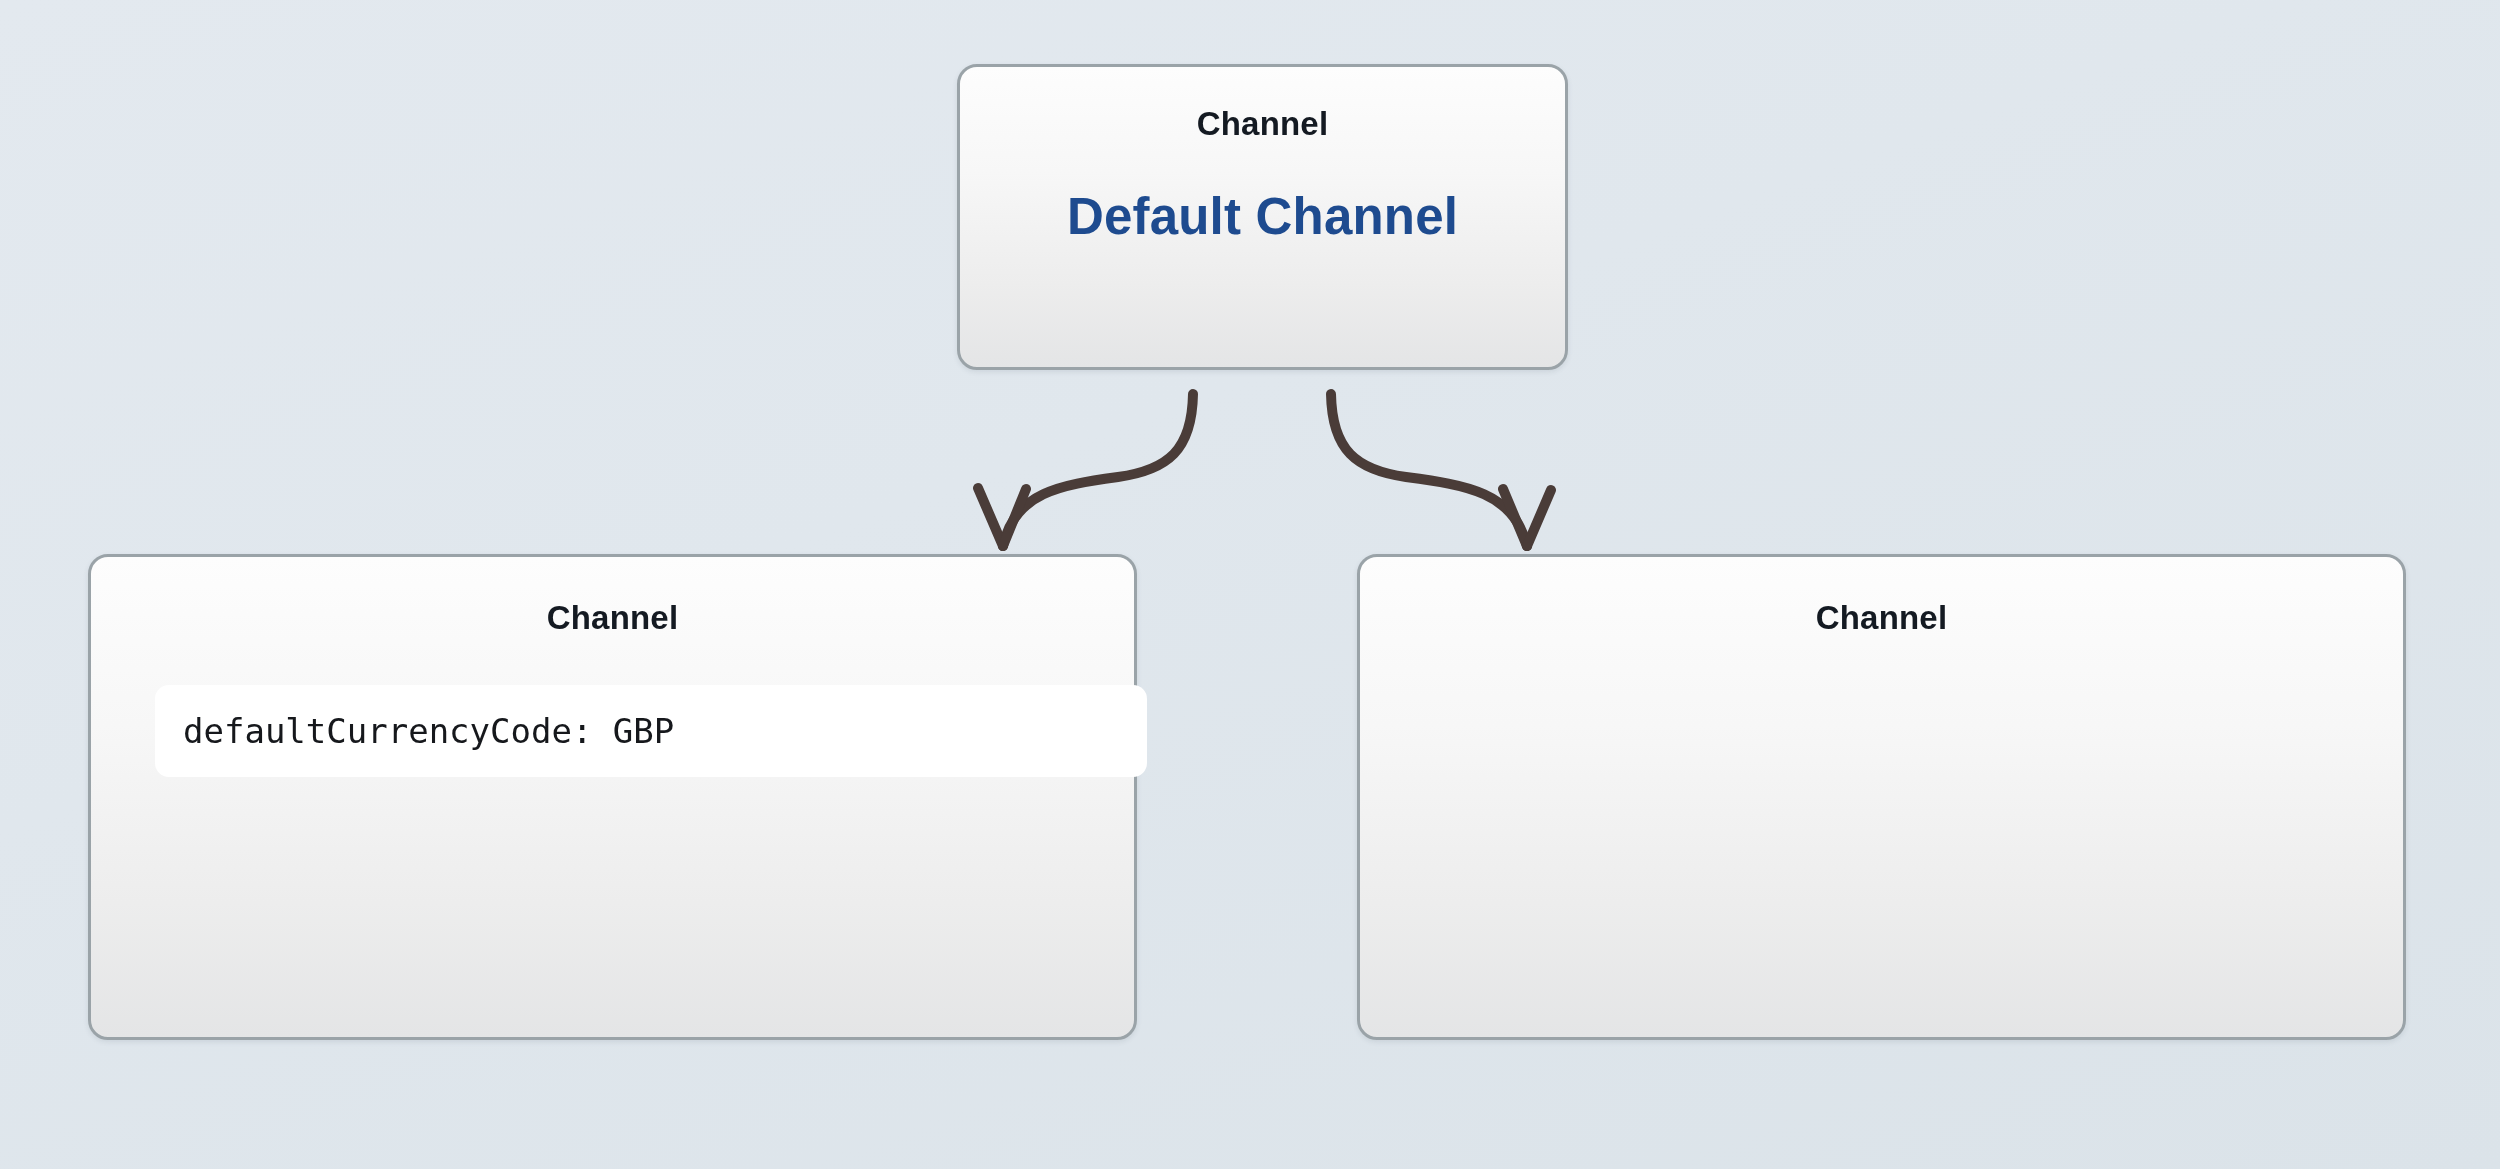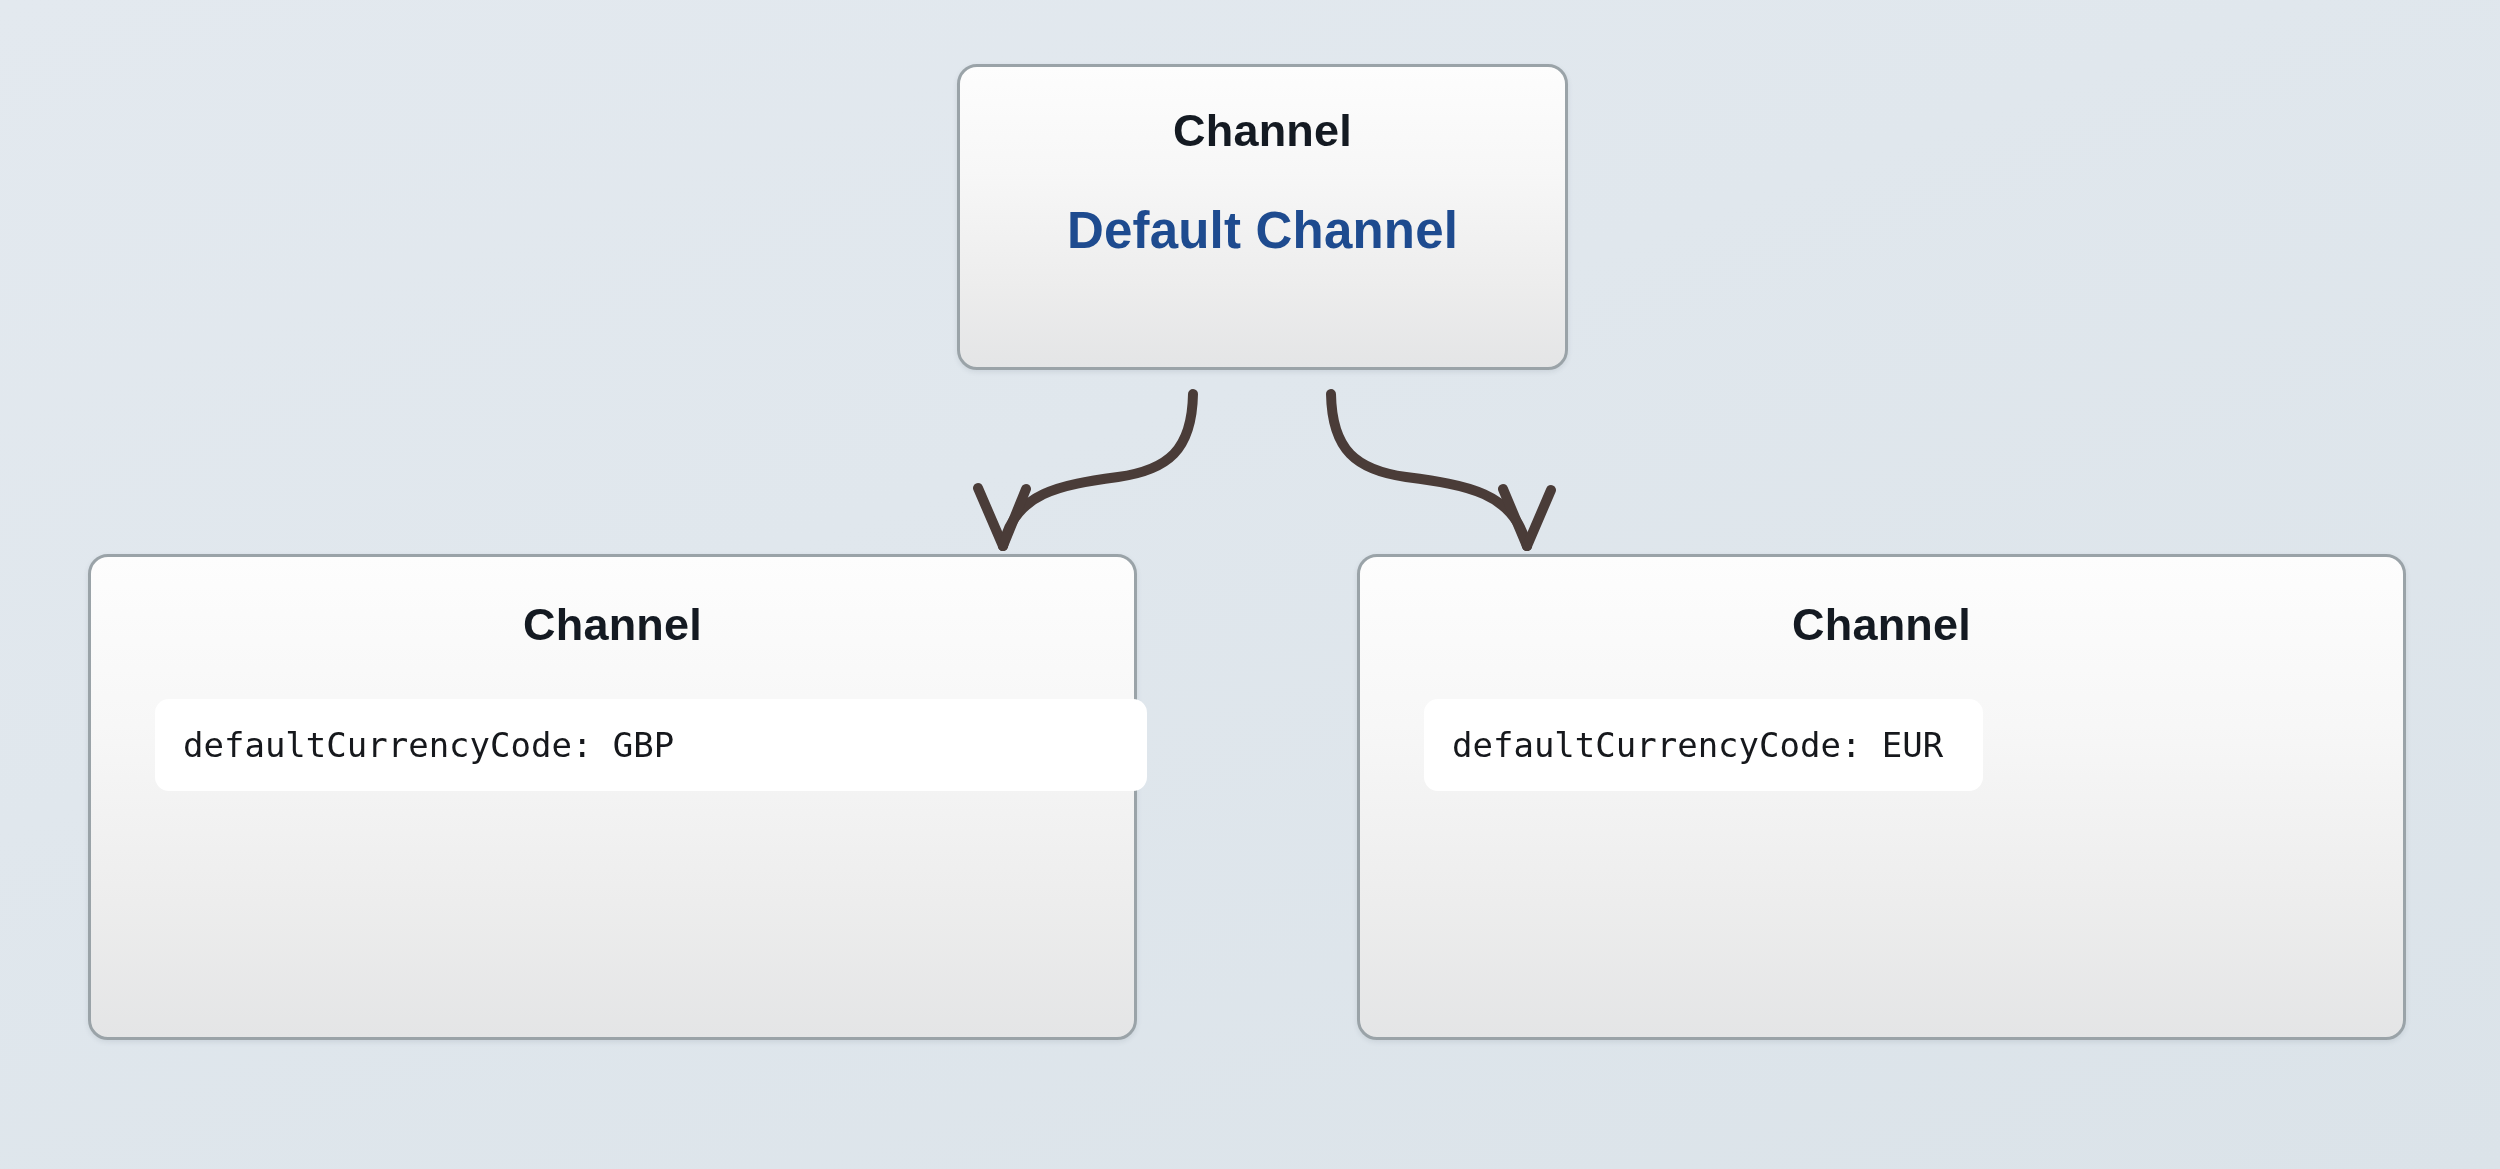--- a/index.html
+++ b/index.html
@@ -41,7 +41,7 @@
   }
 
   .node-type {
-    font-size: 45px;
+    font-size: 33px;
     font-weight: bold;
     color: #141a22;
     letter-spacing: 0.2px;

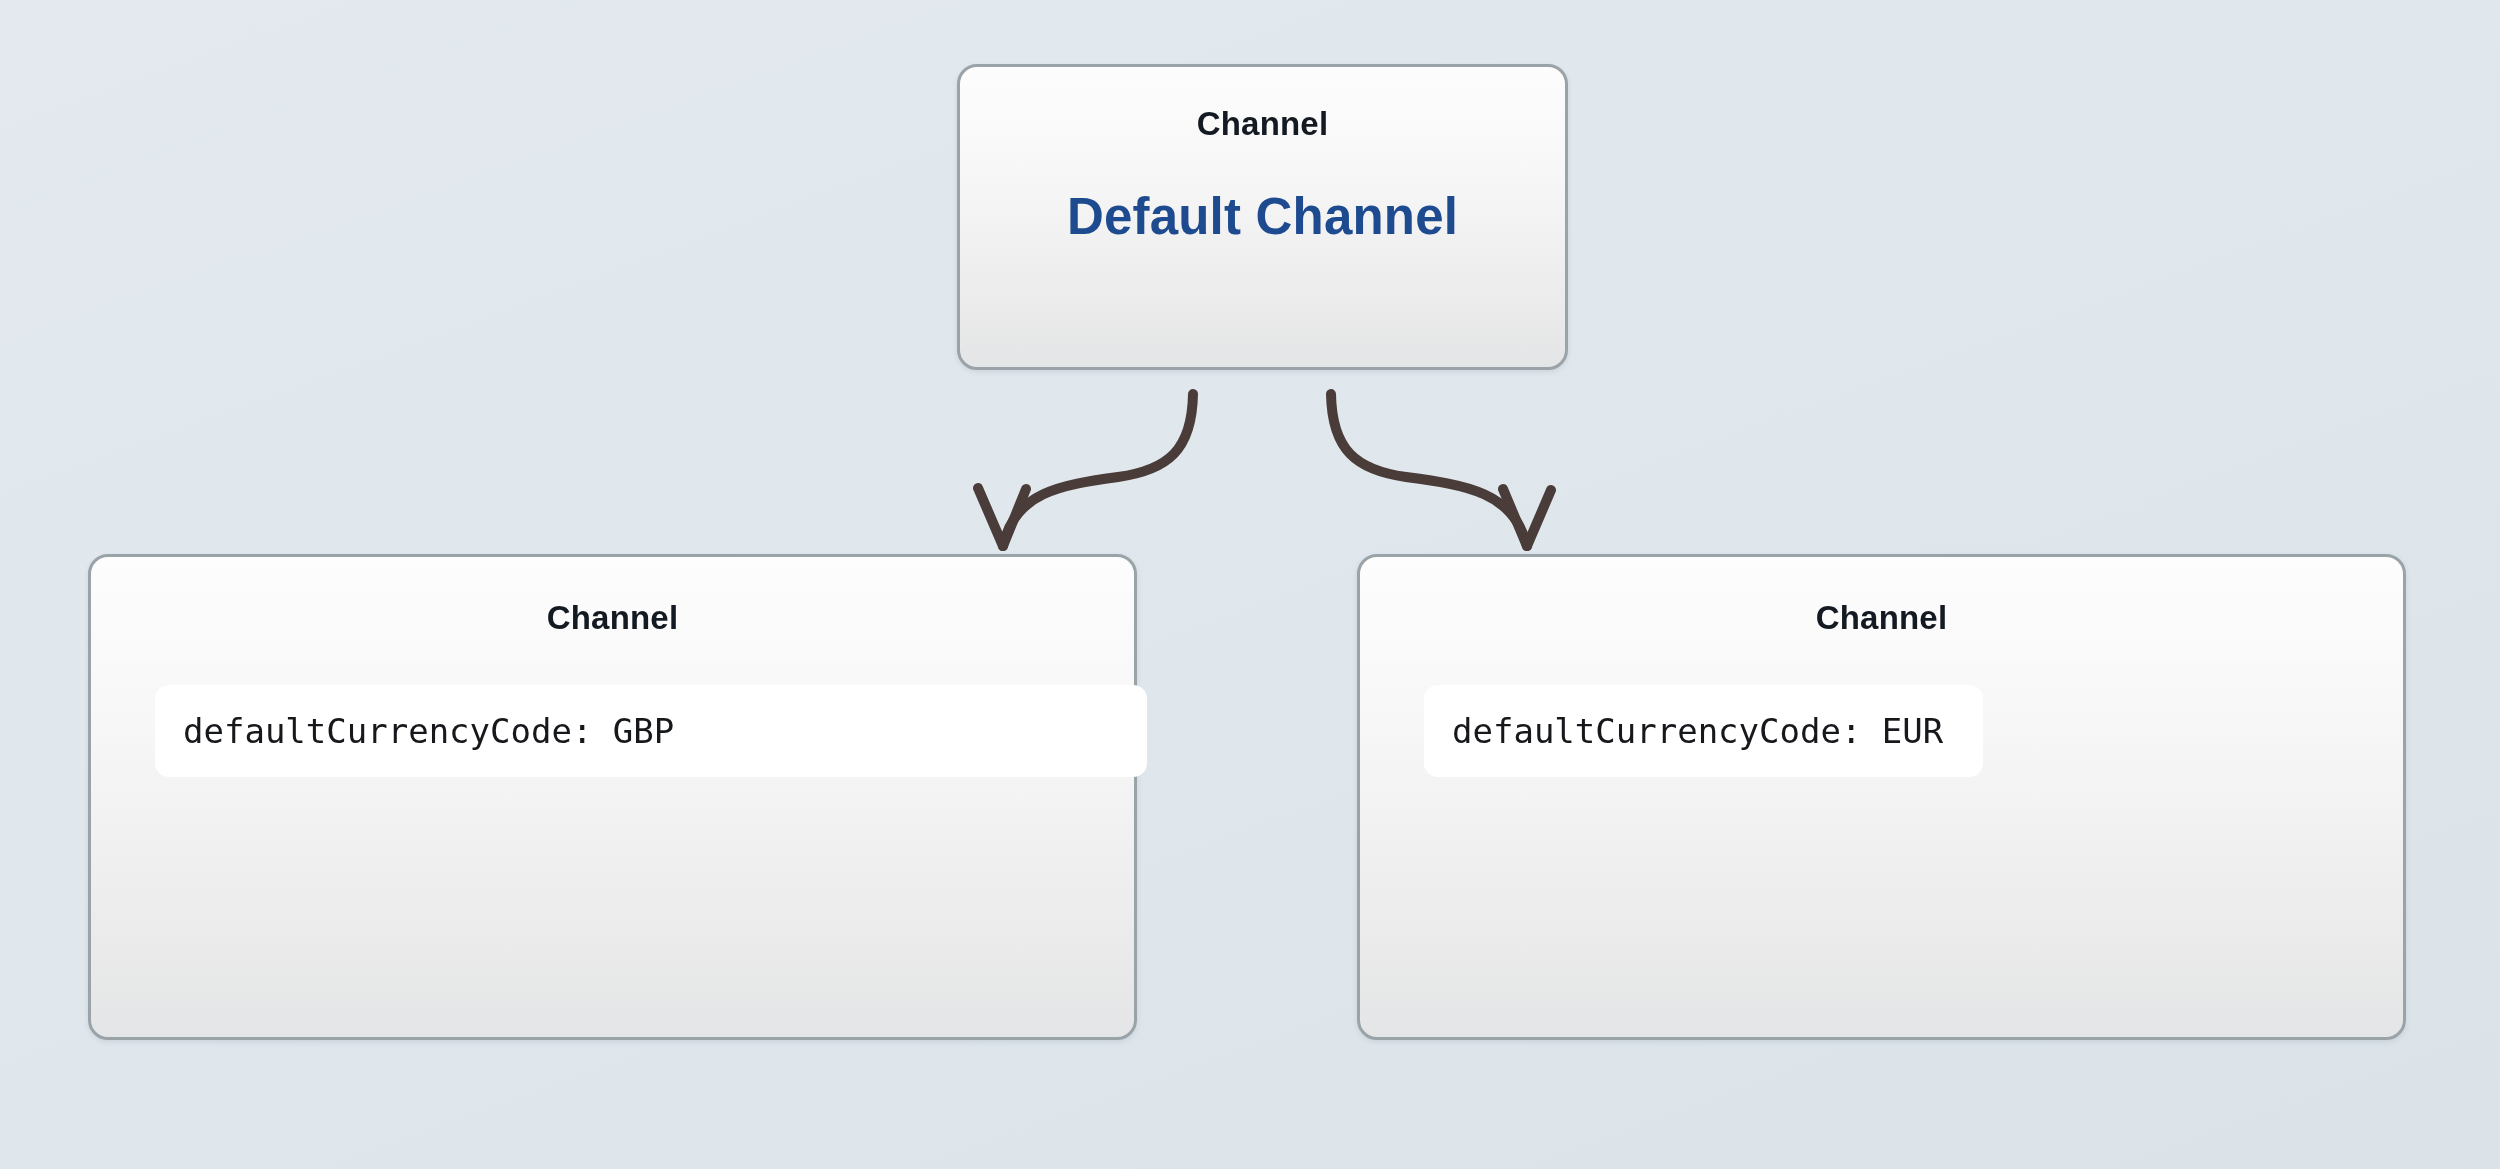--- a/index.html
+++ b/index.html
@@ -149,9 +149,6 @@
 
   <div class="node node-child" id="node-de">
     <div class="node-type">Channel</div>
-    <div class="prop-list">
-      <div class="prop-box">defaultCurrencyCode: EUR</div>
-    </div>
   </div>
 
 </div>

